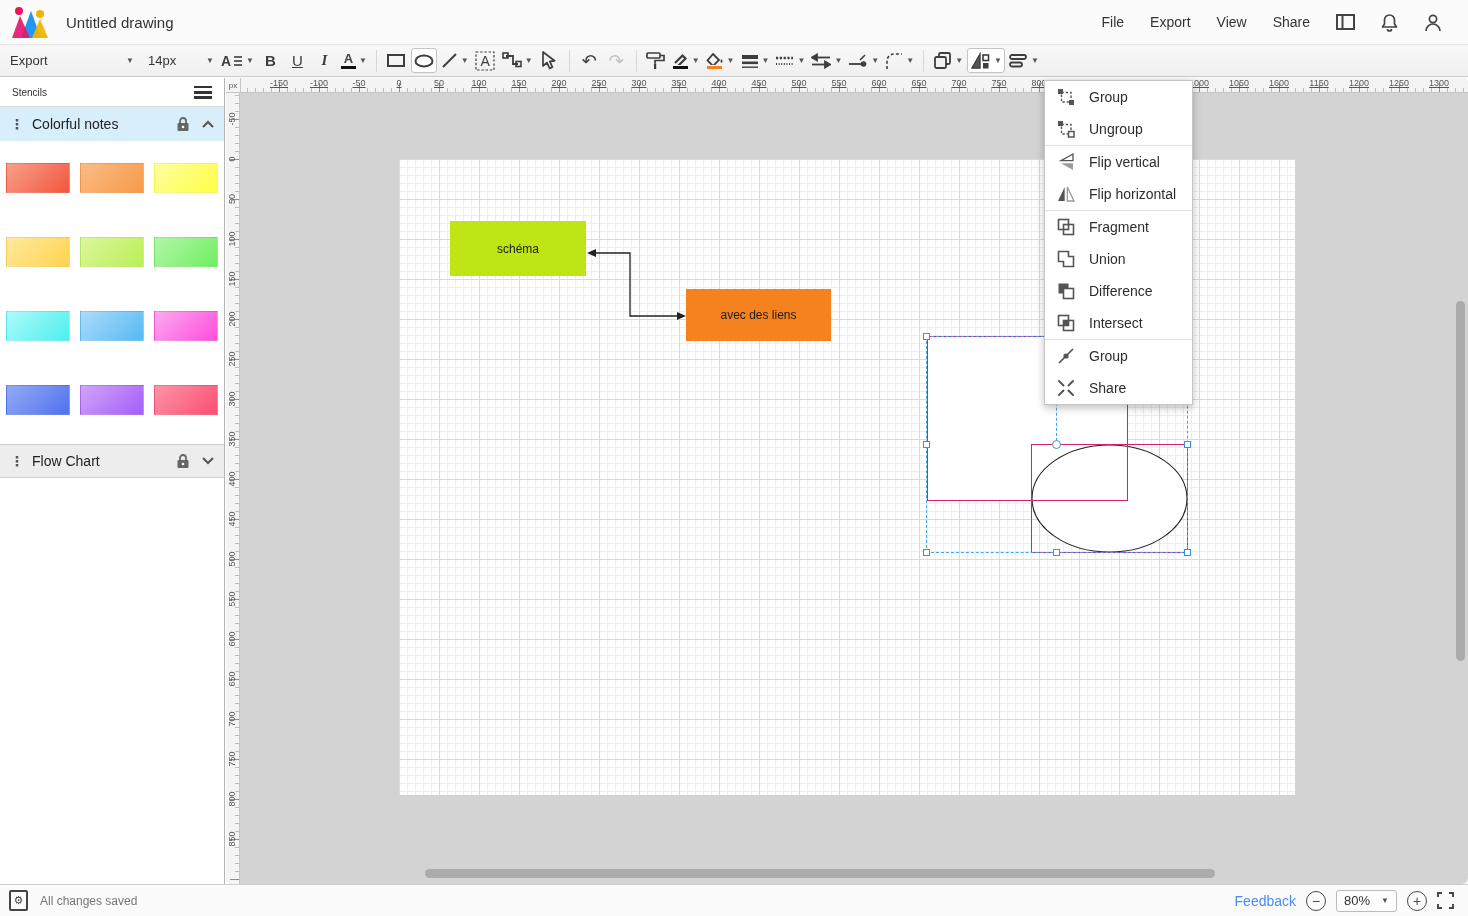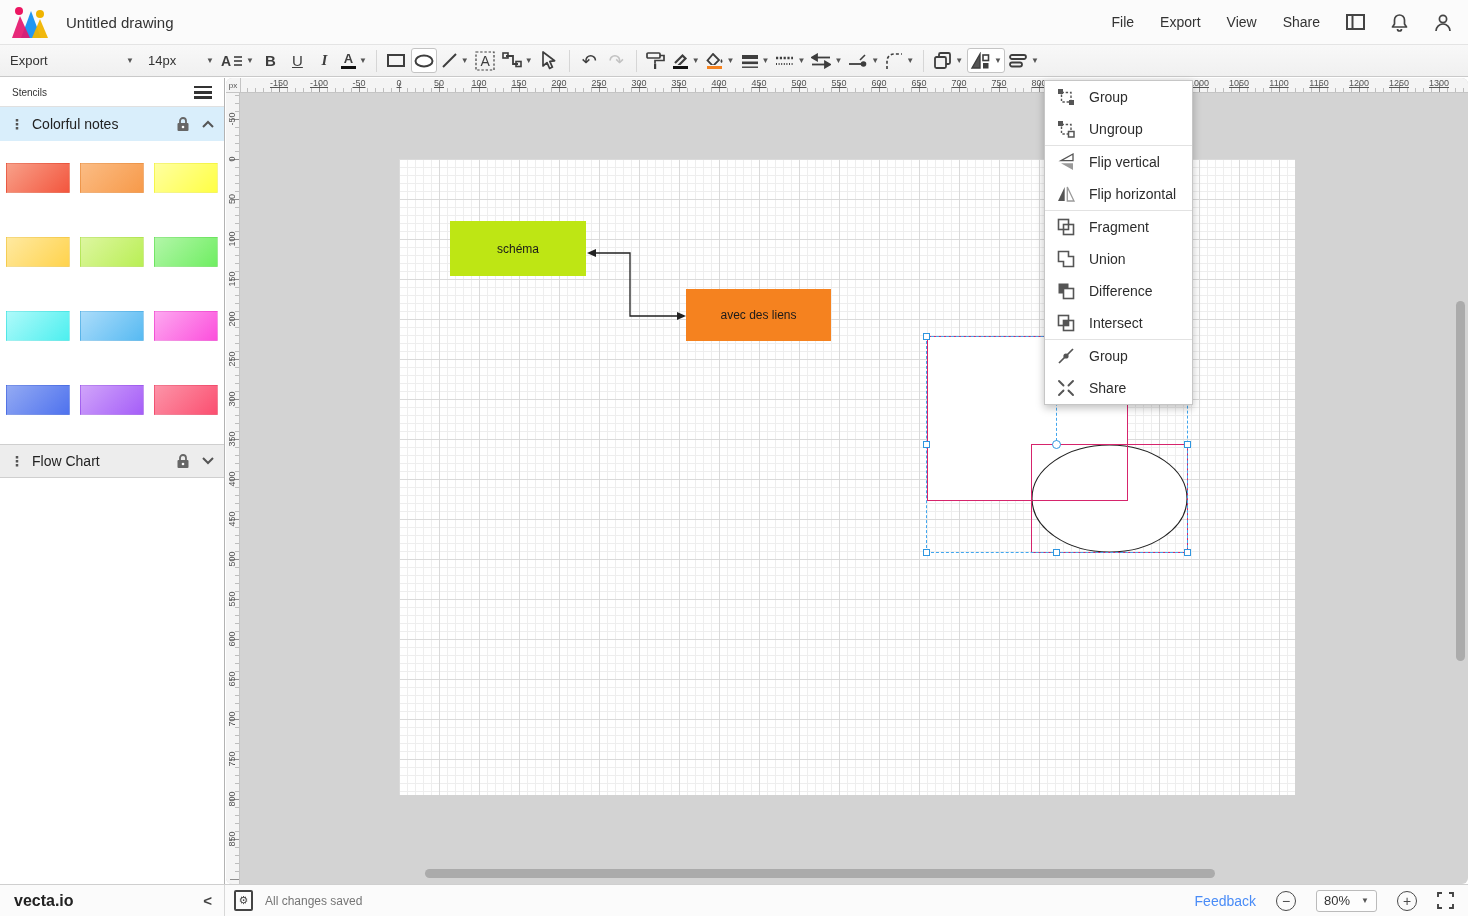--- a/index.html
+++ b/index.html
@@ -11,7 +11,7 @@
   #header { position:absolute; top:0; left:0; right:0; height:44px; background:#fbfbfb; display:flex; align-items:center; }
   #logo { margin-left:10px; }
   .doc-title { margin-left:18px; font-size:15px; color:#333; }
-  #header-right { margin-left:auto; display:flex; align-items:center; gap:26px; padding-right:16px; }
+  #header-right { margin-left:auto; display:flex; align-items:center; gap:26px; padding-right:26px; }
   .hmenu { font-size:14px; color:#333; cursor:default; }
   .hicon { color:#444; display:flex; align-items:center; }
 

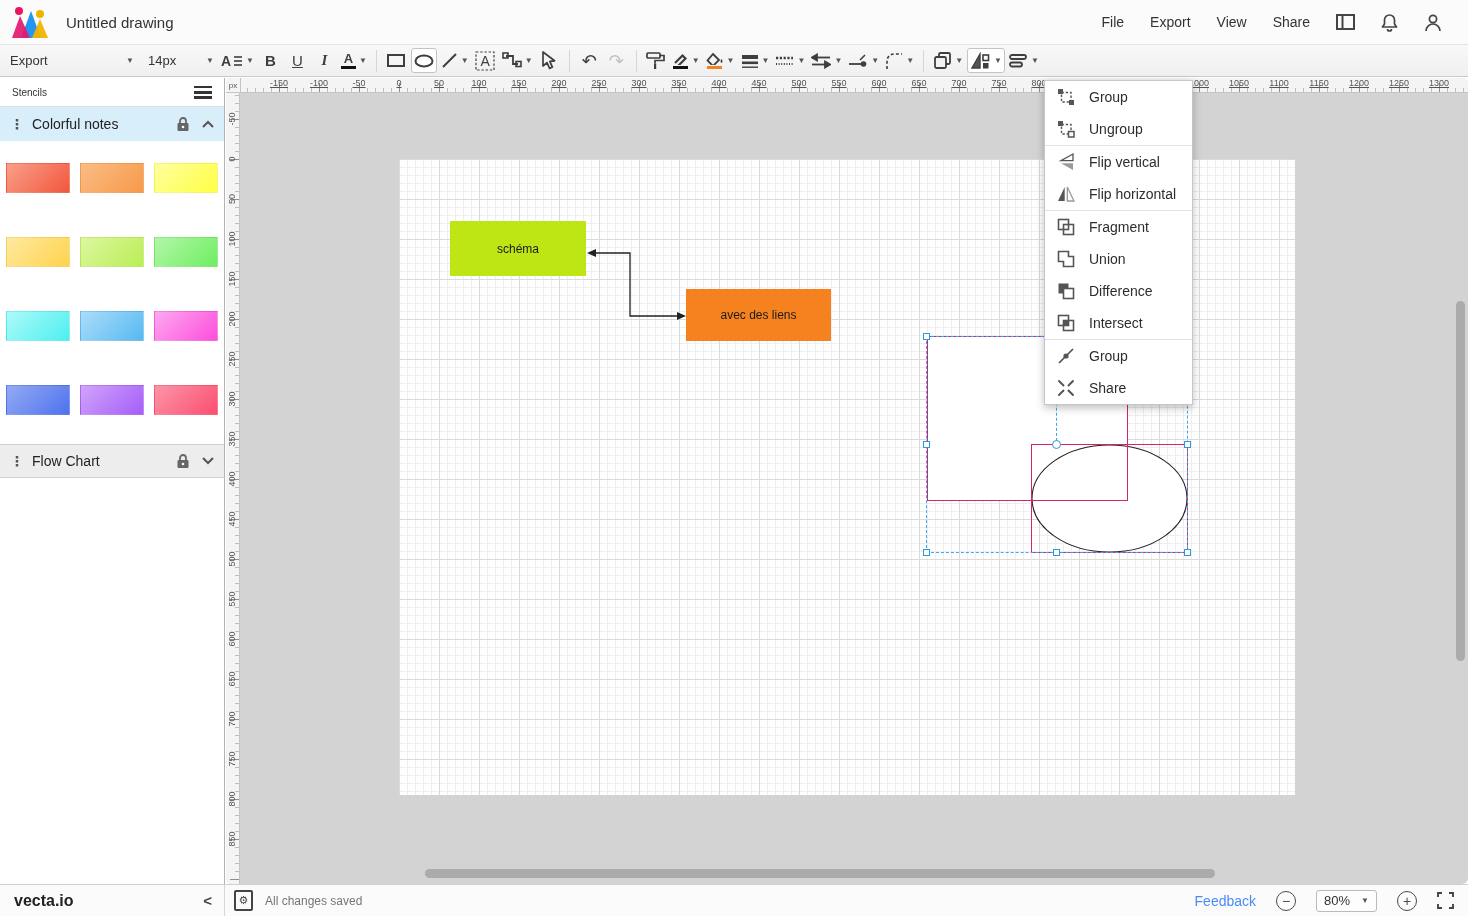--- a/index.html
+++ b/index.html
@@ -411,7 +411,7 @@
       <span style="left: 918px;">950</span>
       <span style="left: 958px;">1000</span>
       <span style="left: 998px;">1050</span>
-      <span style="left: 1038px;">1100</span>
+      <span style="left: 1038px;">1600</span>
       <span style="left: 1078px;">1150</span>
       <span style="left: 1118px;">1200</span>
       <span style="left: 1158px;">1250</span>

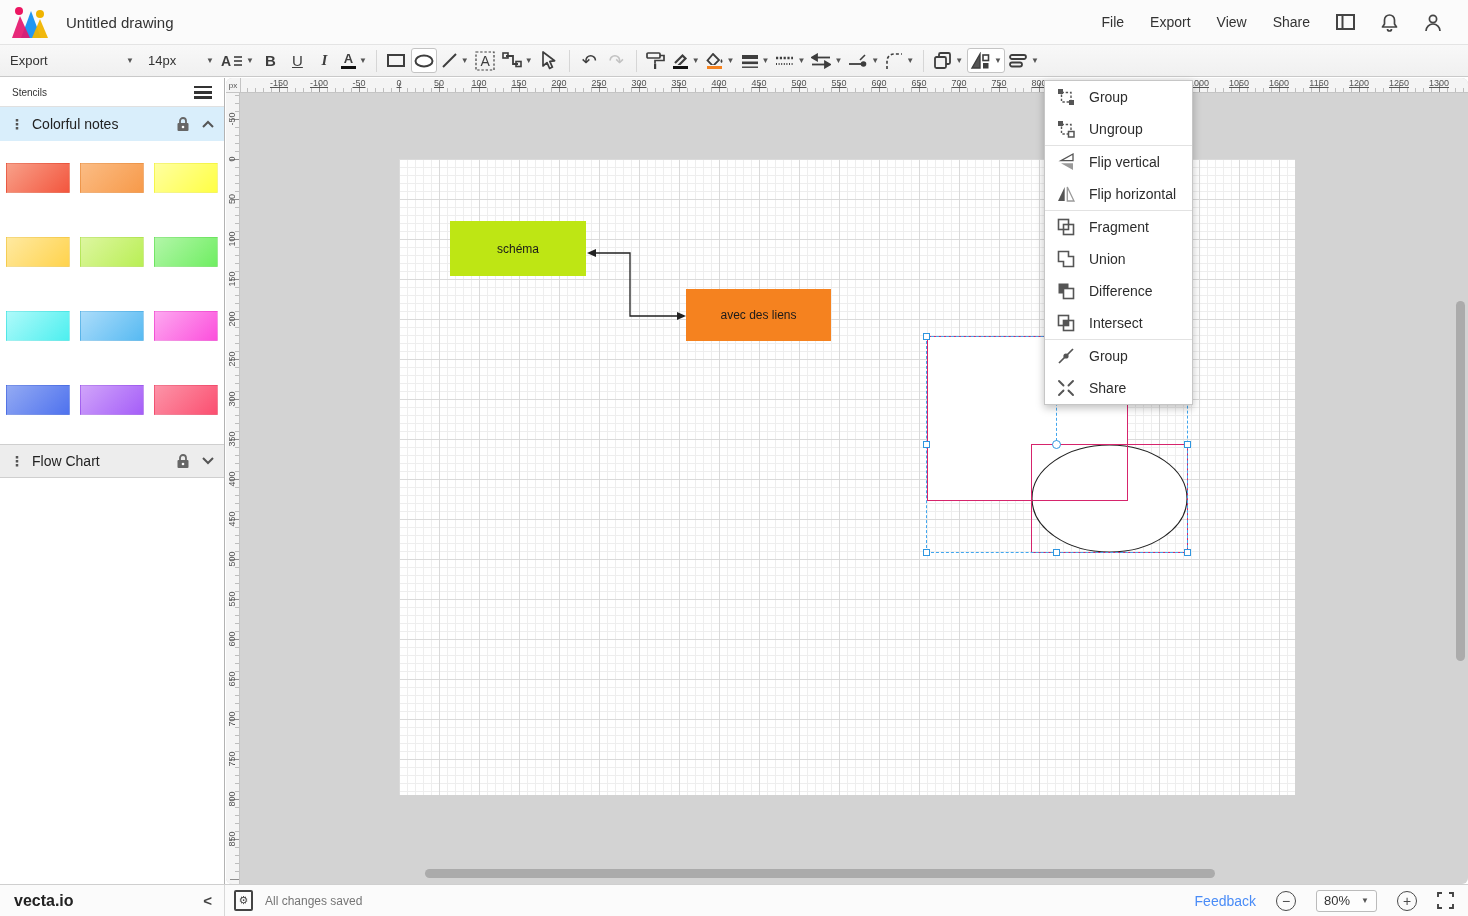--- a/index.html
+++ b/index.html
@@ -578,10 +578,6 @@
   </div>
 
 <div id="statusbar">
-  <div id="sb-left">
-    <span class="brand">vecta.io</span>
-    <span class="collapse-arrow">&lt;</span>
-  </div>
   <div id="sb-main">
     <span class="gear-box">⚙</span>
     <span class="status-text">All changes saved</span>

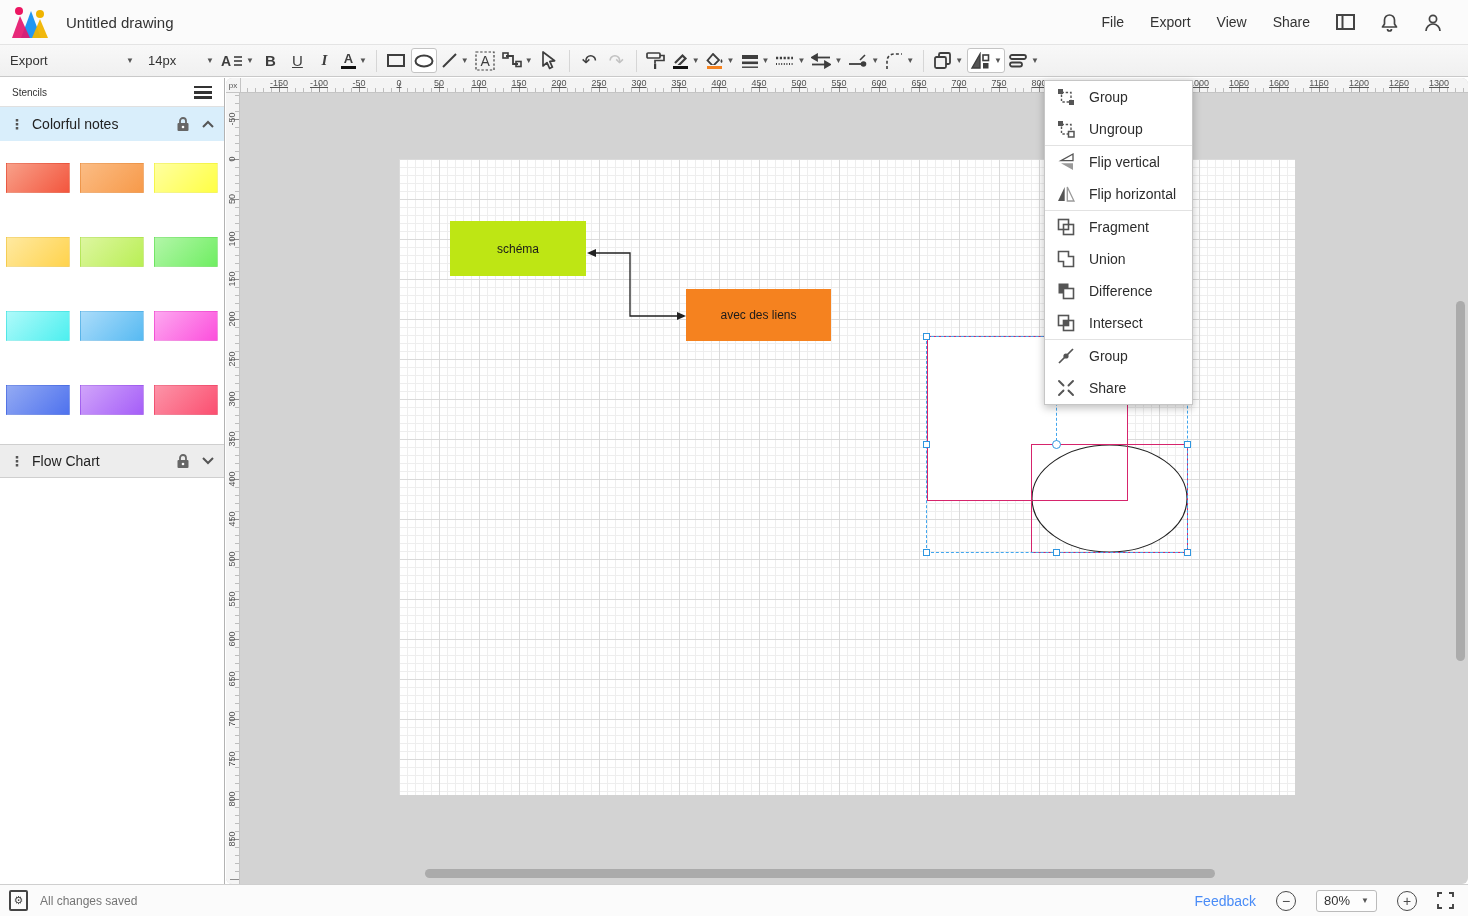--- a/index.html
+++ b/index.html
@@ -101,7 +101,7 @@
   #sb-main { display:flex; align-items:center; gap:12px; padding-left:9px; flex:1; }
   .gear-box { width:19px; height:21px; border:2px solid #444; border-radius:2px; display:flex; align-items:center; justify-content:center; font-size:11px; color:#444; }
   .status-text { font-size:12px; color:#757575; }
-  #sb-right { display:flex; align-items:center; gap:20px; padding-right:14px; }
+  #sb-right { display:flex; align-items:center; gap:10px; padding-right:14px; }
   .feedback { font-size:14px; color:#4a8cf7; }
   .zoom-circle { width:20px; height:20px; border:1.6px solid #4a4a4a; border-radius:50%; display:flex; align-items:center; justify-content:center; font-size:14px; color:#4a4a4a; line-height:1; }
   .zoom-select { height:22px; border:1px solid #bbb; border-radius:3px; background:#fdfdfd; display:flex; align-items:center; gap:8px; padding:0 7px; font-size:13px; color:#333; }

